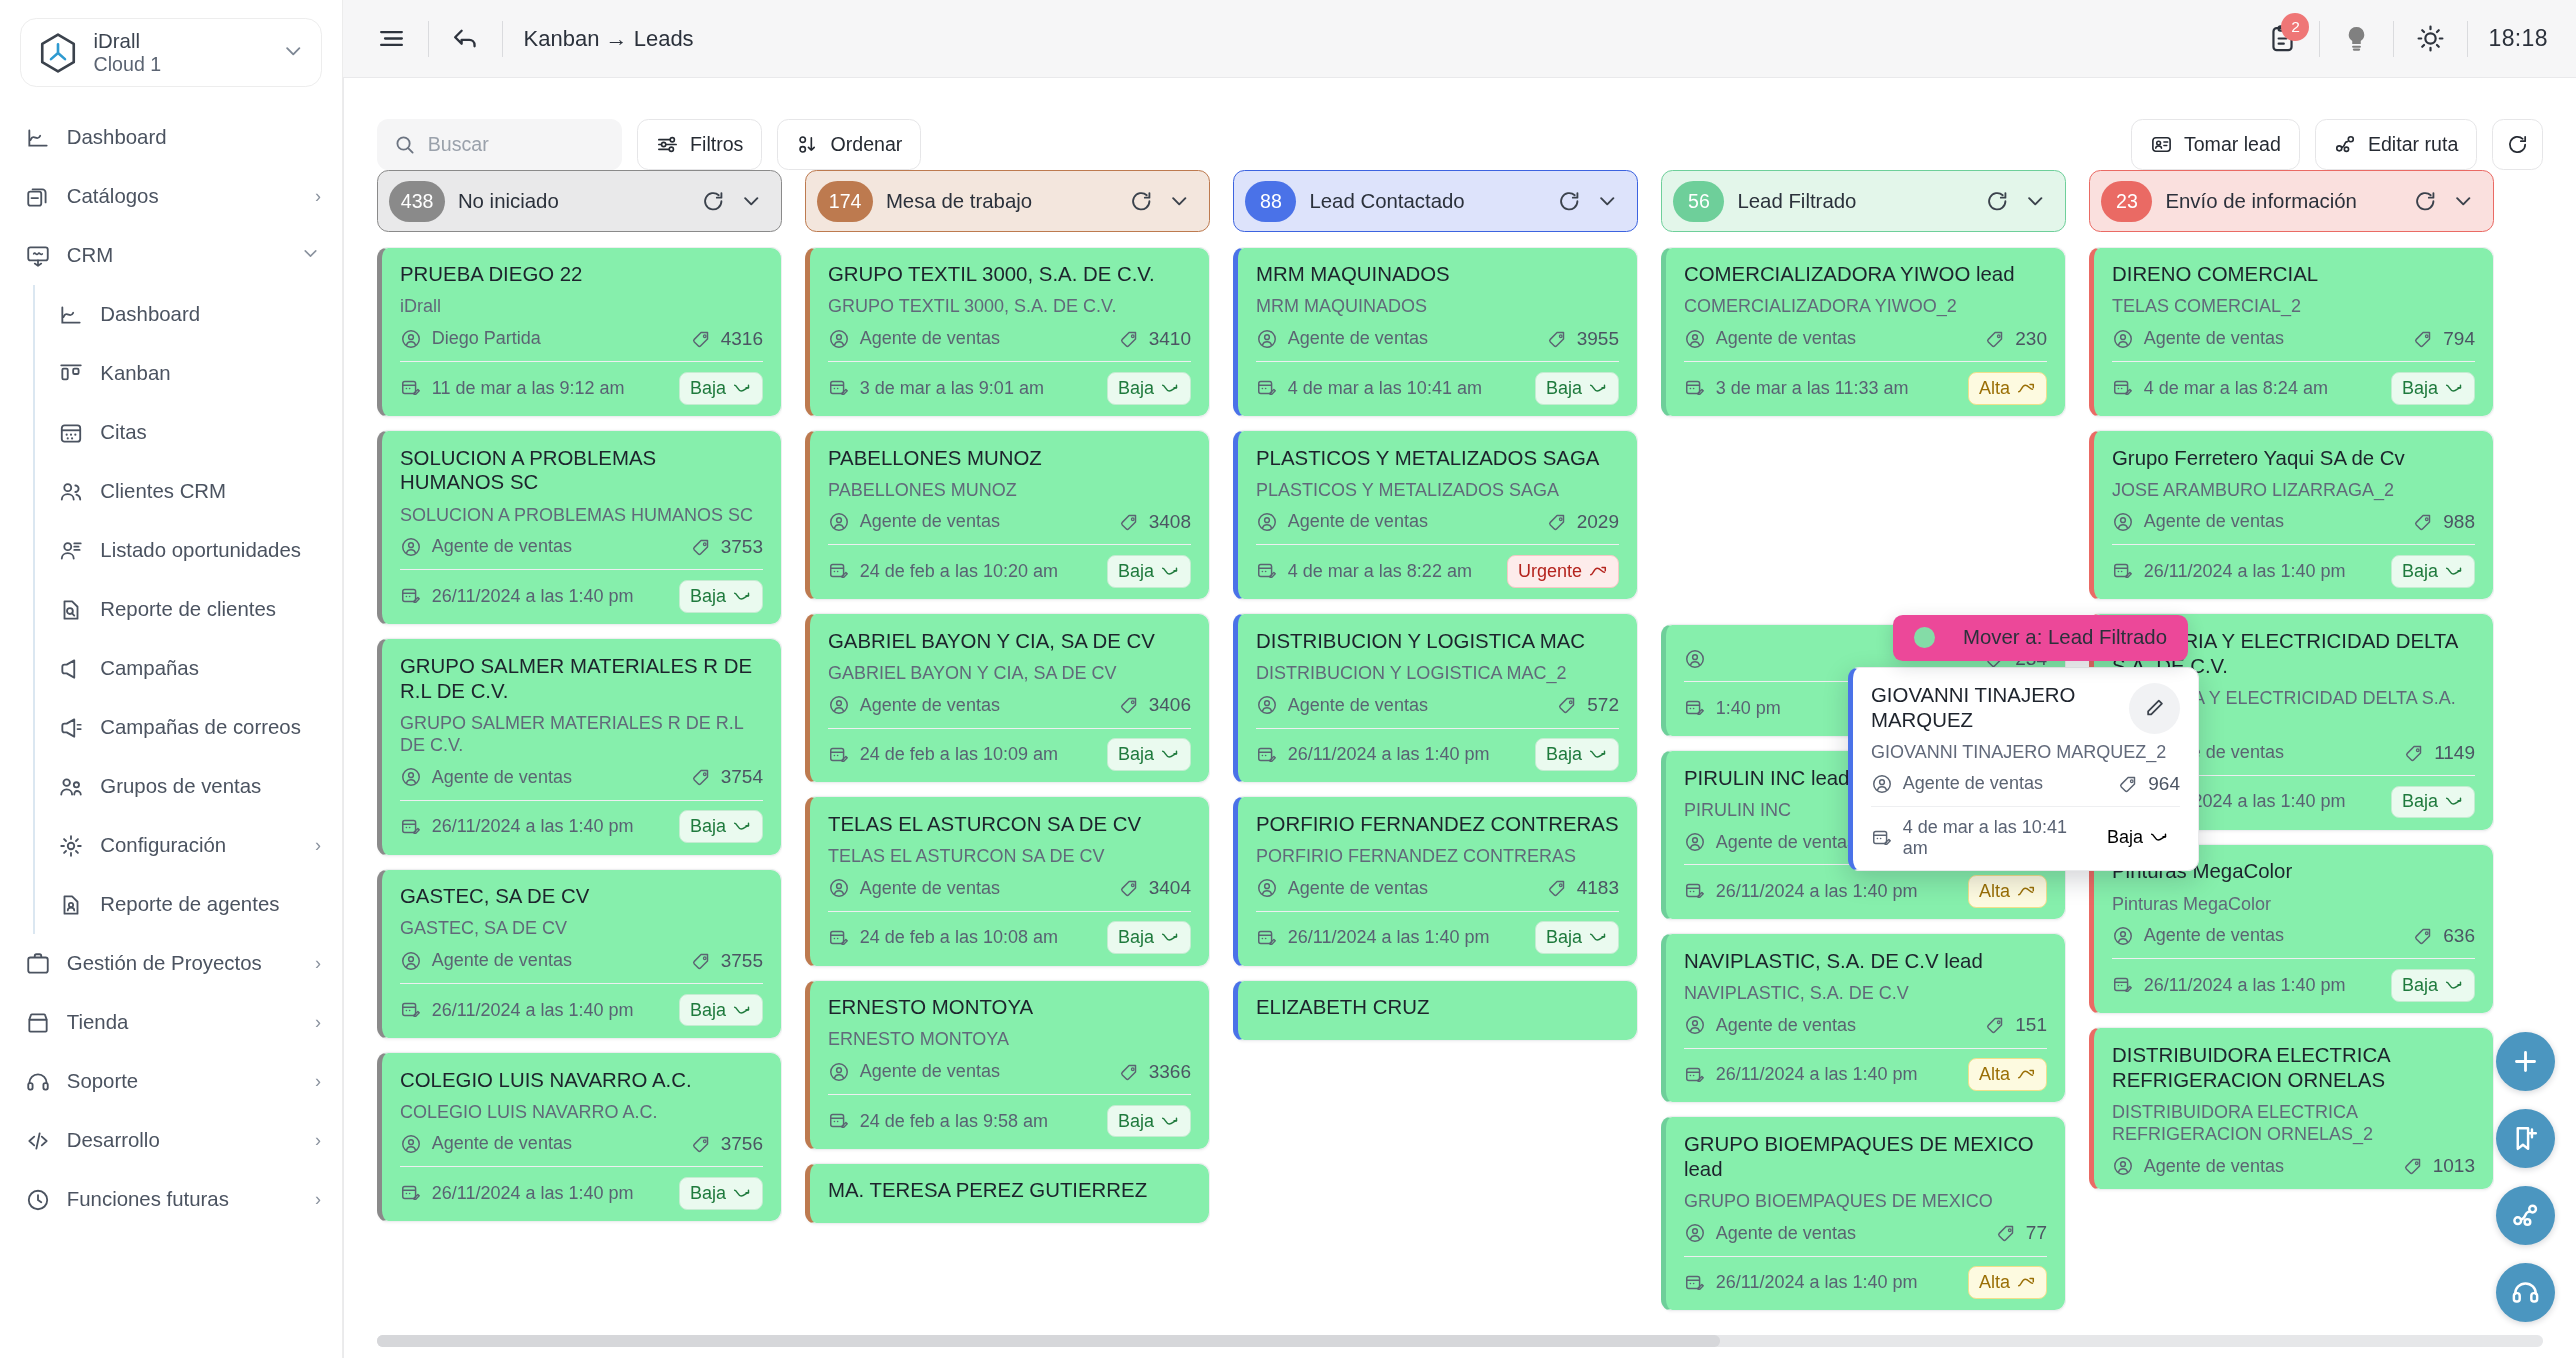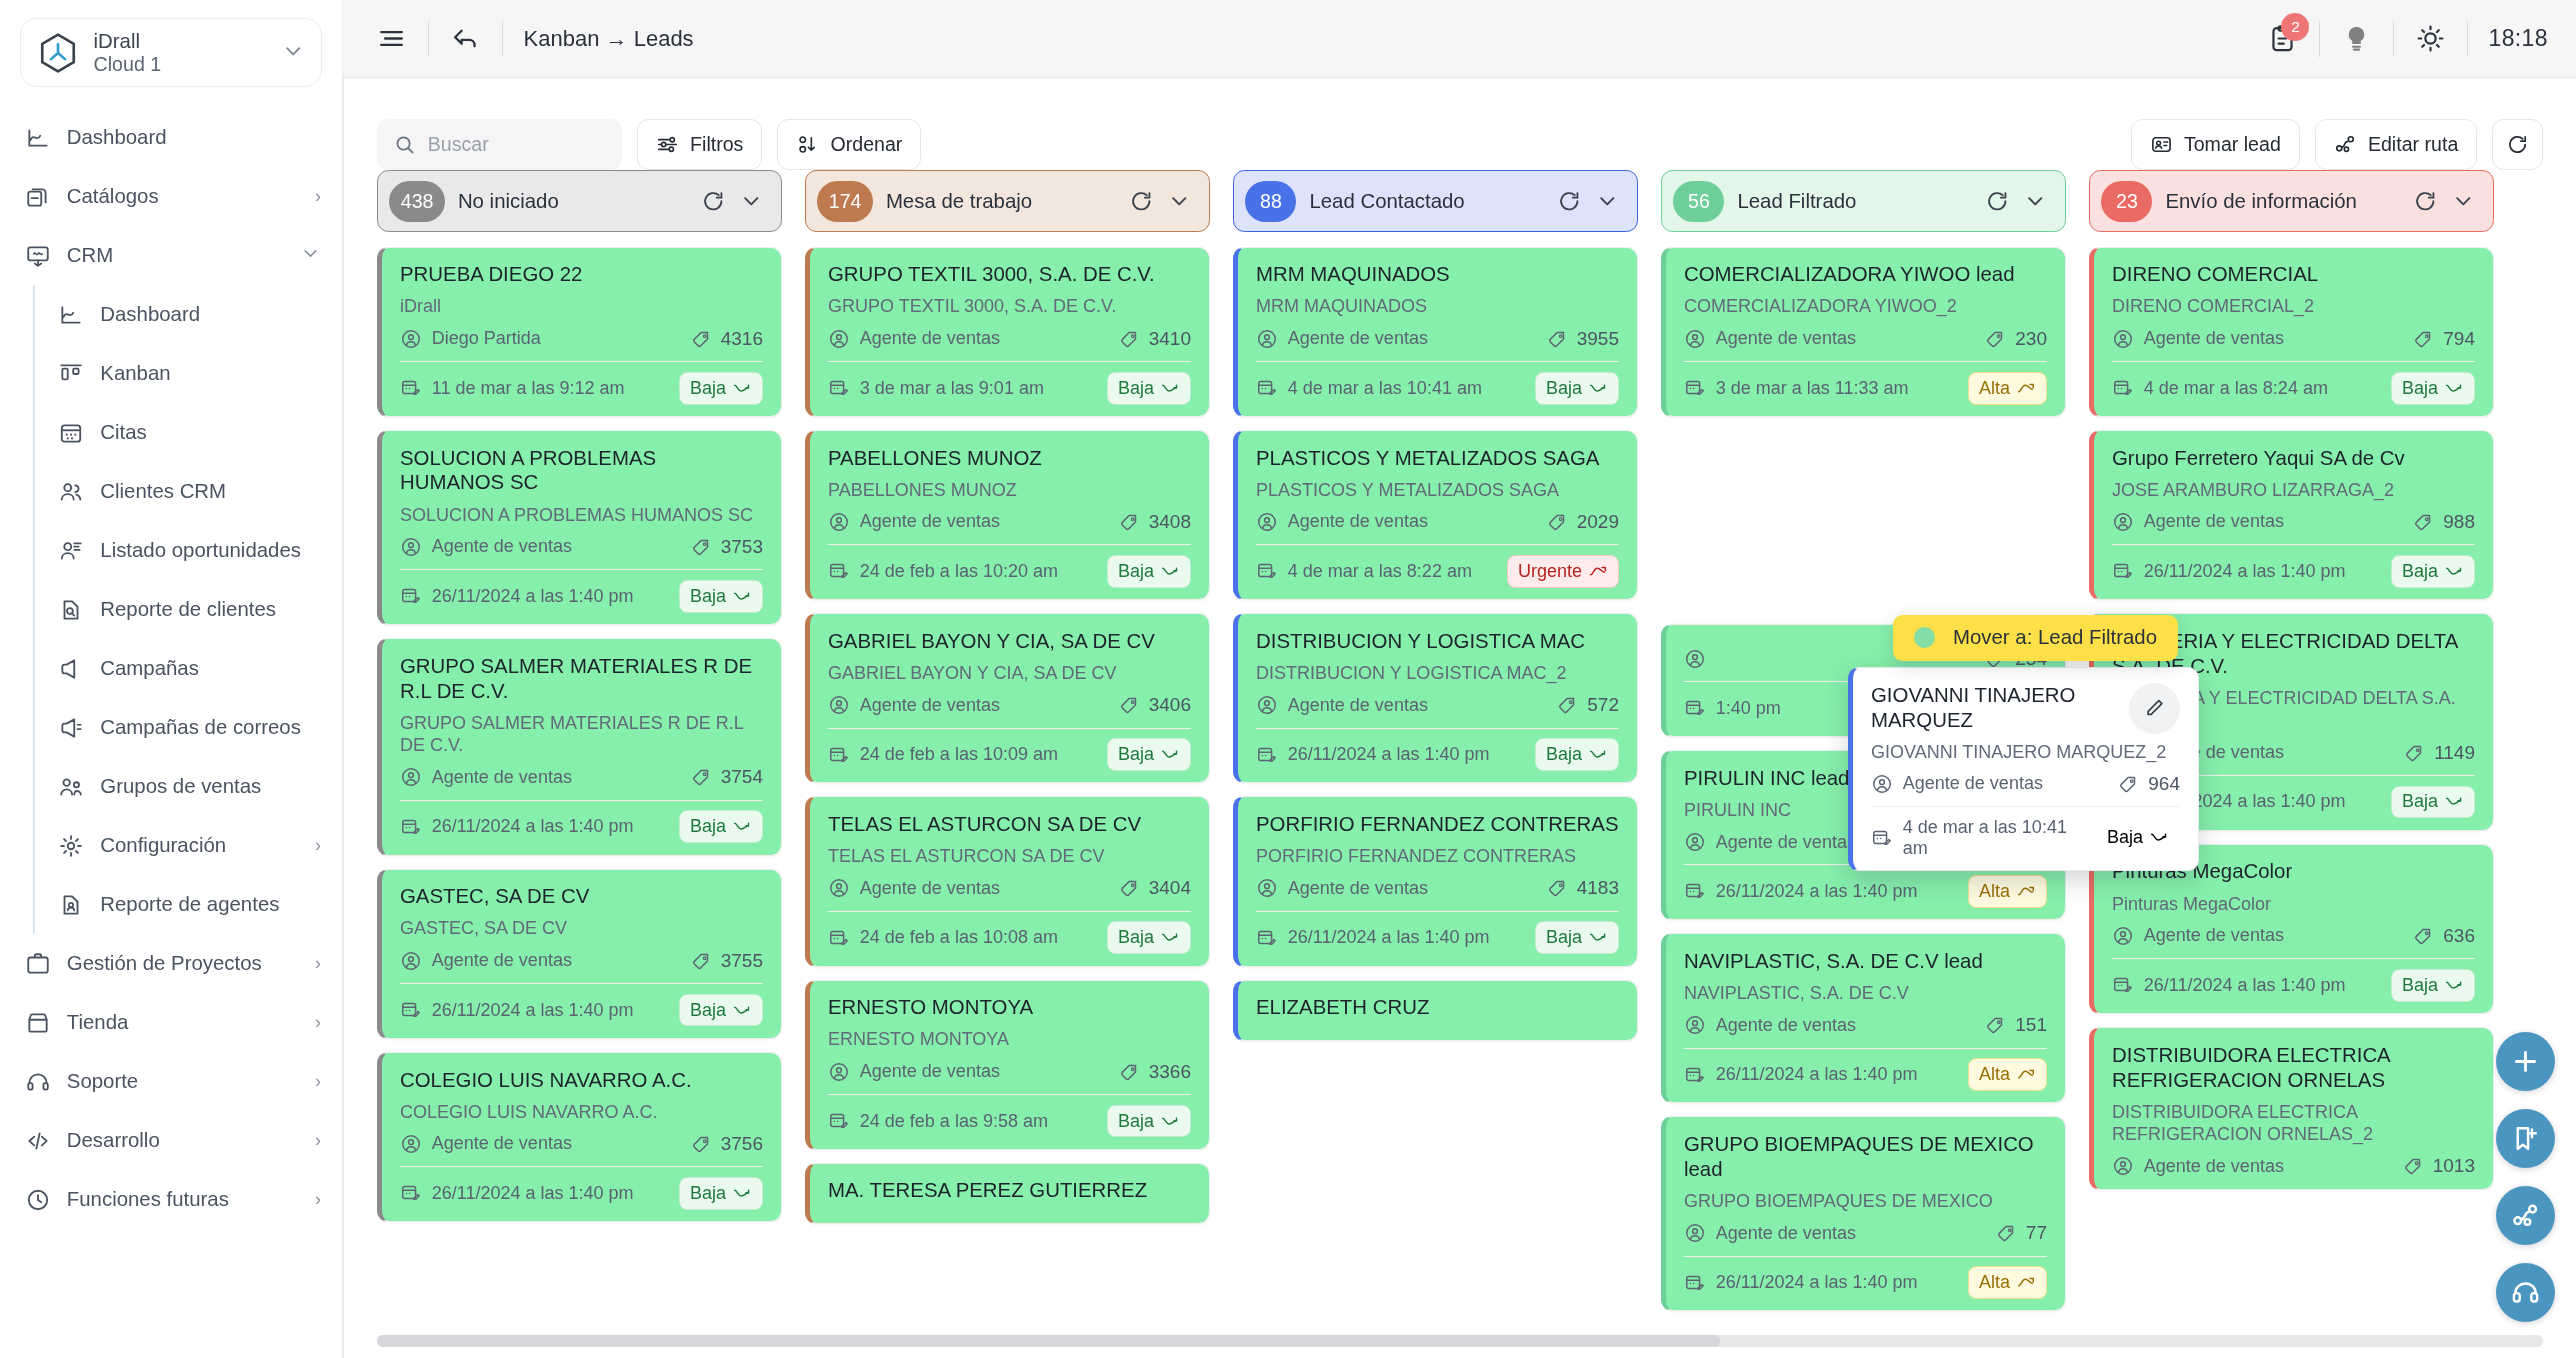--- a/index.html
+++ b/index.html
@@ -1350,7 +1350,7 @@
     <div class="col-body">
               <div class="card" style="border-left-color:#ea6a64">
       <div class="card-title">DIRENO COMERCIAL</div>
-      <div class="card-sub">DIRENO COMERCIAL_2</div>
+      <div class="card-sub">TELAS COMERCIAL_2</div>
                 <div class="card-meta">
       <span class="who">
                     <span class="mic"><svg viewBox="0 0 24 24" fill="none">

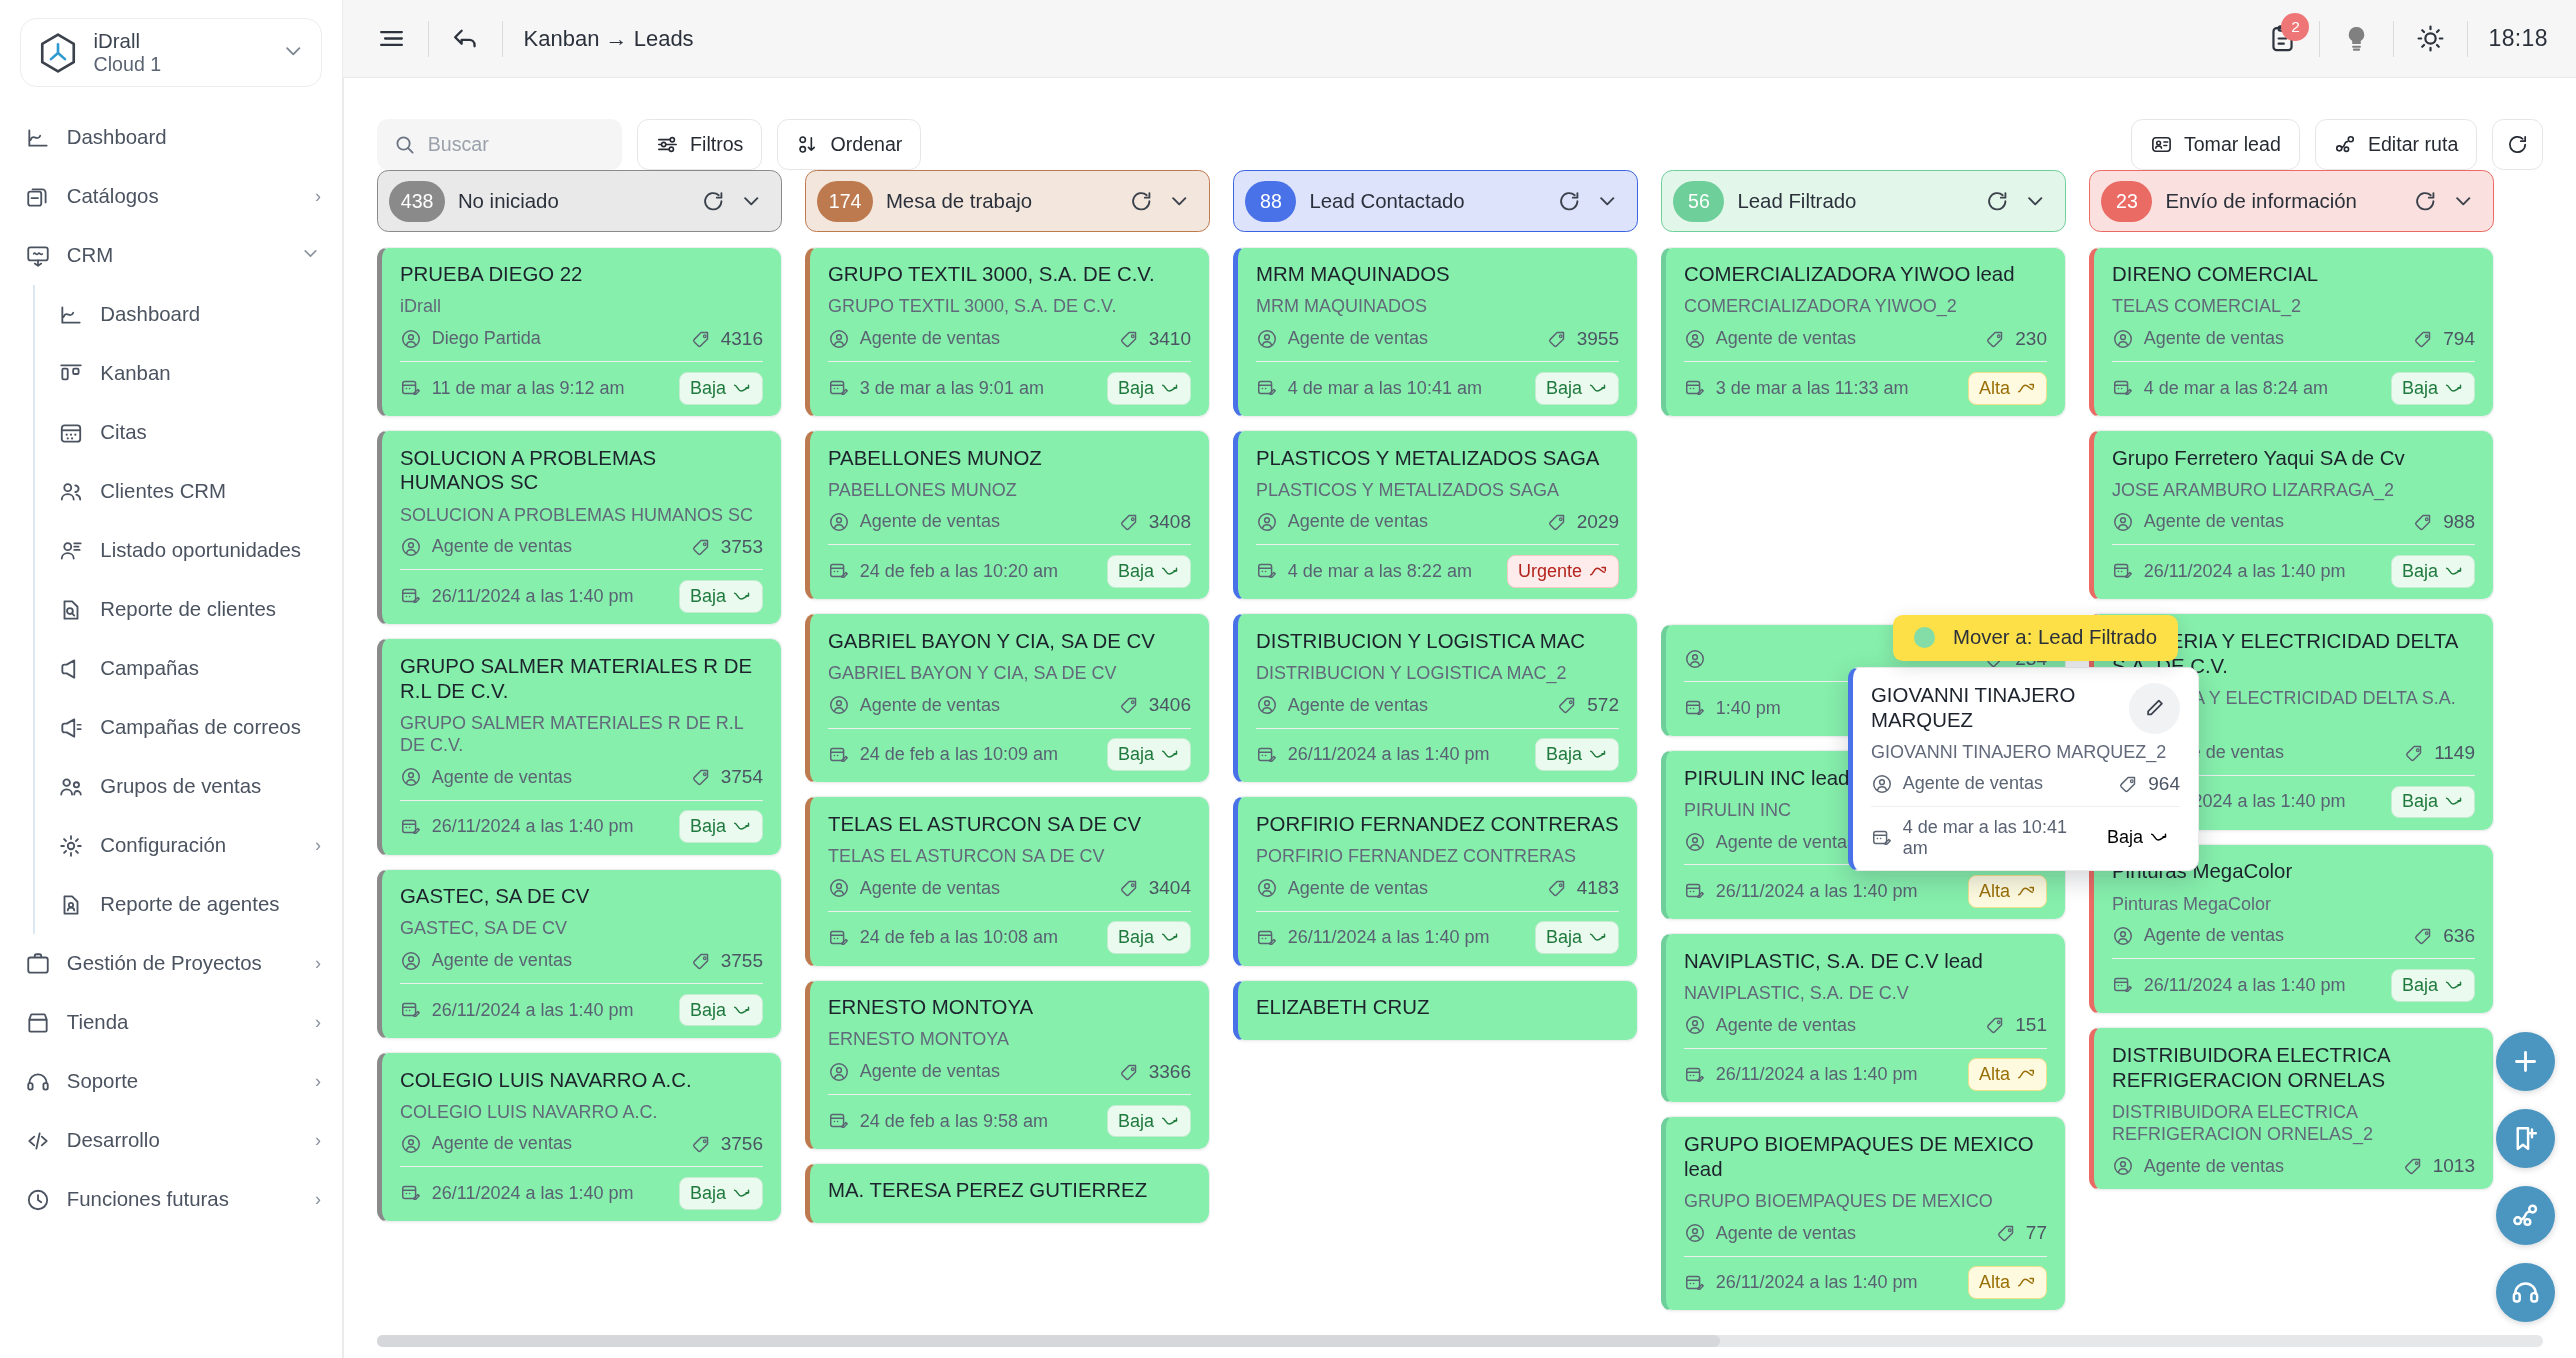--- a/index.html
+++ b/index.html
@@ -151,9 +151,9 @@
     display: flex; align-items: center; justify-content: center; flex: 0 0 51px;
   }
   .tooltip {
-    position: absolute; z-index: 50; background: #fde047; border-radius: 9.8px;
+    position: absolute; z-index: 50; background: #ec4899; border-radius: 9.8px;
     box-shadow: 0 4.9px 18px rgba(16,24,40,.16); padding: 11.4px 21px;
-    display: flex; align-items: center; gap: 18px; font-size: 20.4px; color: #2b313b;
+    display: flex; align-items: center; gap: 28px; font-size: 20.4px; color: #2b313b;
     white-space: nowrap;
   }
   .tip-dot { width: 21px; height: 21px; border-radius: 50%; background: #84dca7; flex: 0 0 21px; }

